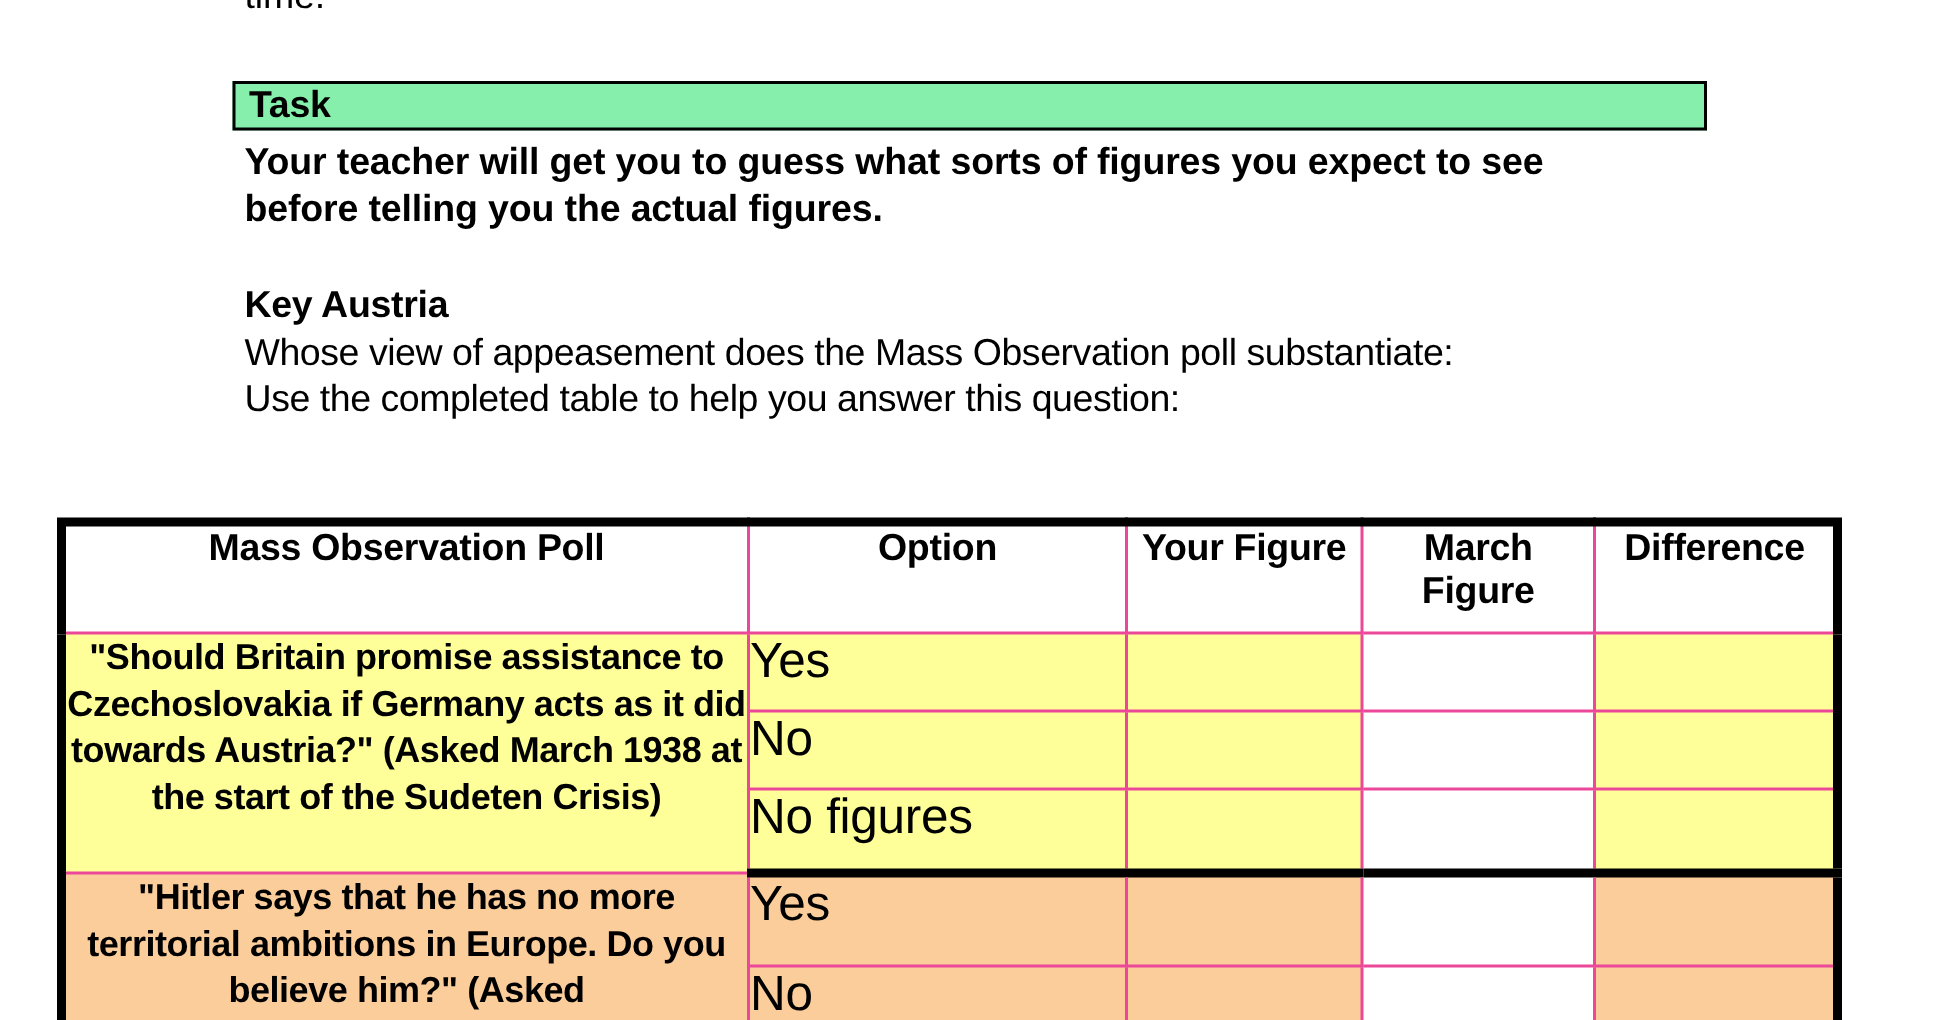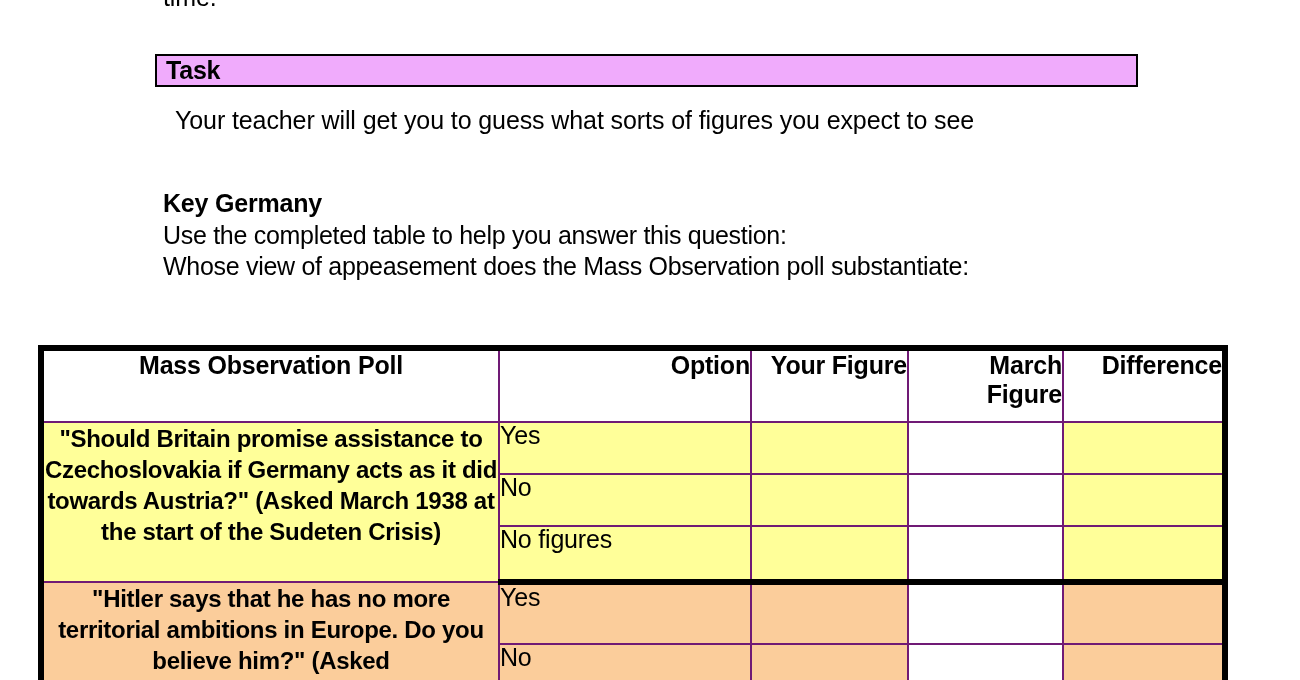--- a/index.html
+++ b/index.html
@@ -37,7 +37,7 @@
     top: 54px;
     width: 983px;
     height: 33px;
-    background: #f0abfc;
+    background: #86efac;
     border: 2px solid #000000;
     box-sizing: border-box;
     display: flex;

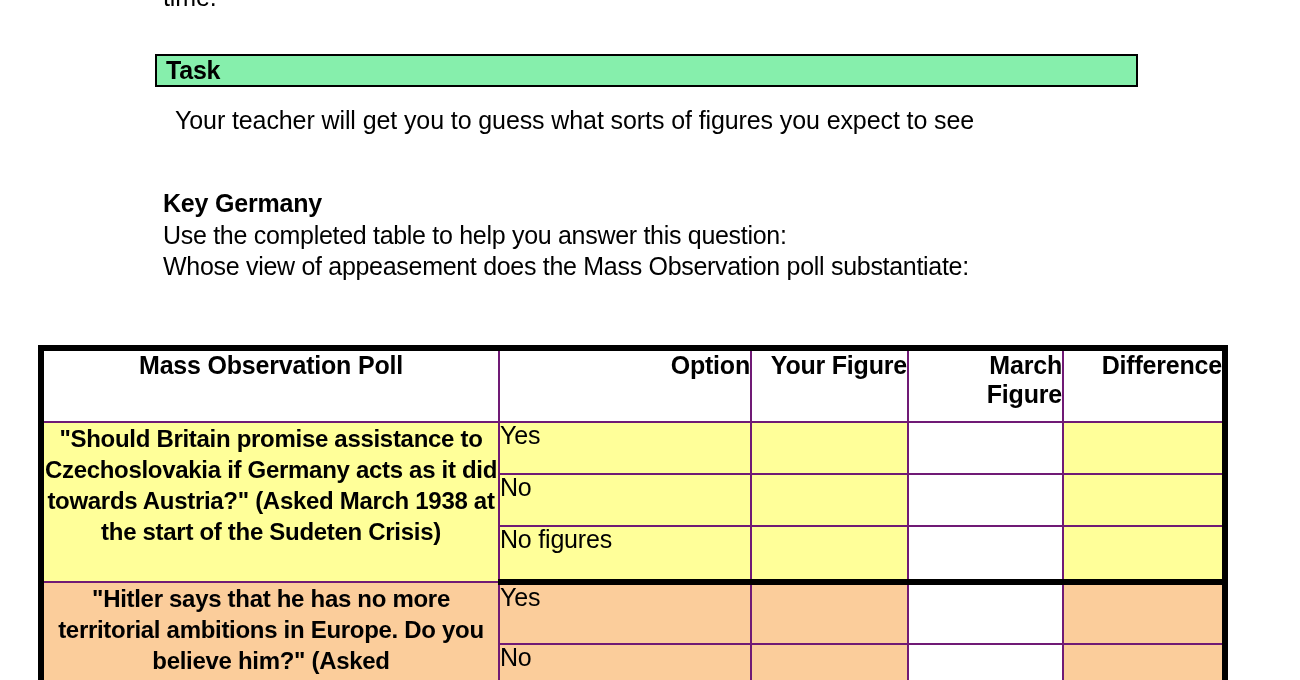--- a/index.html
+++ b/index.html
@@ -58,10 +58,11 @@
     width: 1000px;
   }
   .task-body p {
-    margin: 12px;
+    margin: 0;
     font-size: 25px;
     line-height: 31px;
     letter-spacing: -0.1px;
+    font-weight: bold;
   }
 
   

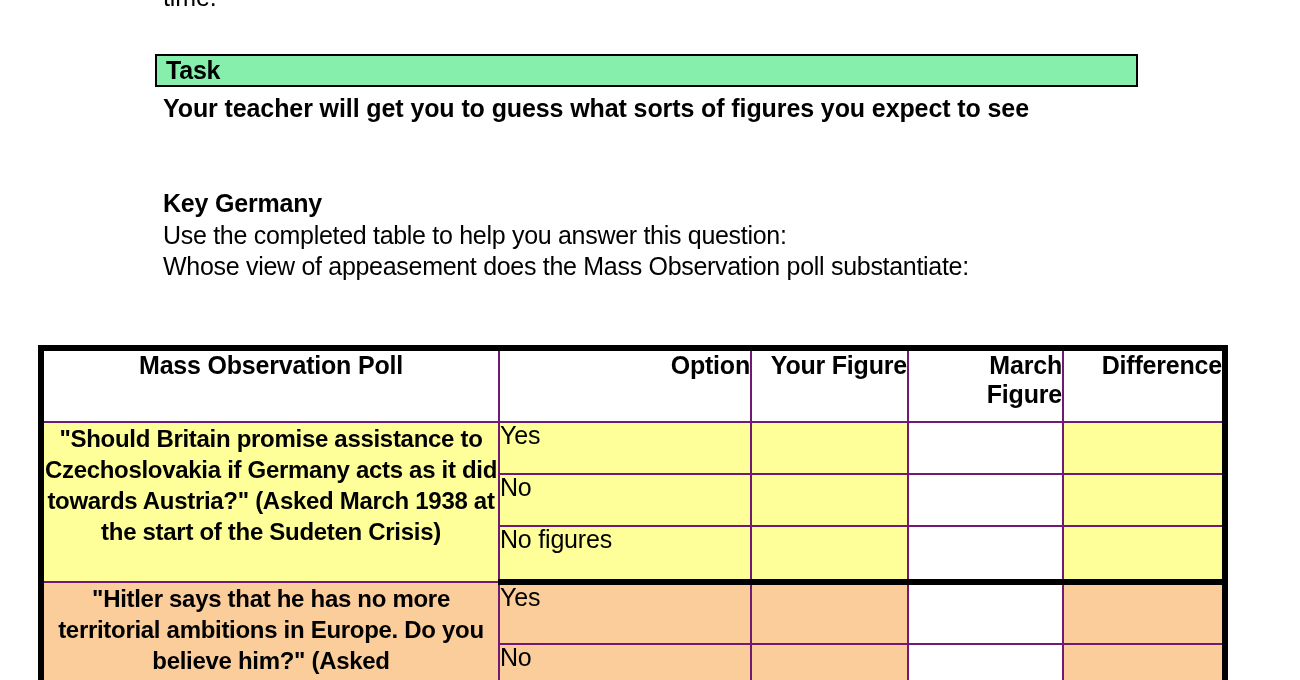--- a/index.html
+++ b/index.html
@@ -169,6 +169,7 @@
 
 <div class="task-body">
   <p>Your teacher will get you to guess what sorts of figures you expect to see</p>
+  <p>before telling you the actual figures.</p>
 </div>
 
 <div class="key-question">

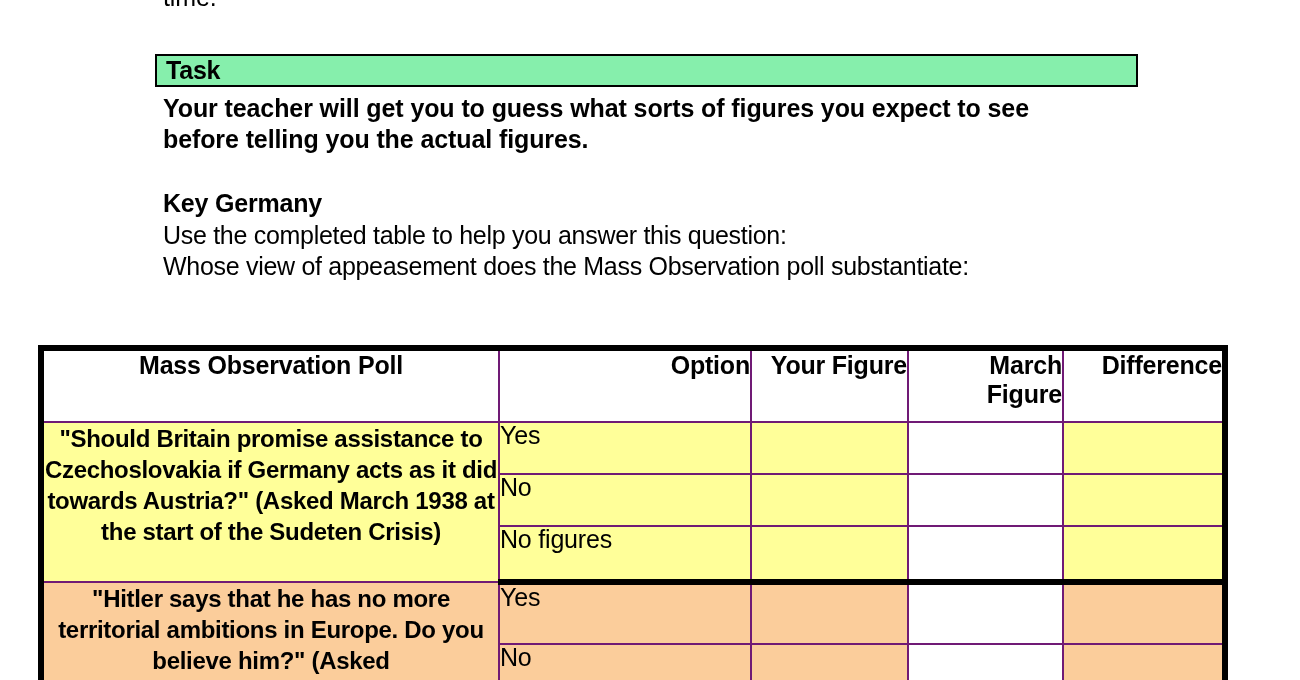--- a/index.html
+++ b/index.html
@@ -173,7 +173,7 @@
 </div>
 
 <div class="key-question">
-  <h2>Key Germany</h2>
+  <h2>Key Austria</h2>
   <p>Use the completed table to help you answer this question:</p>
   <p>Whose view of appeasement does the Mass Observation poll substantiate:</p>
 </div>

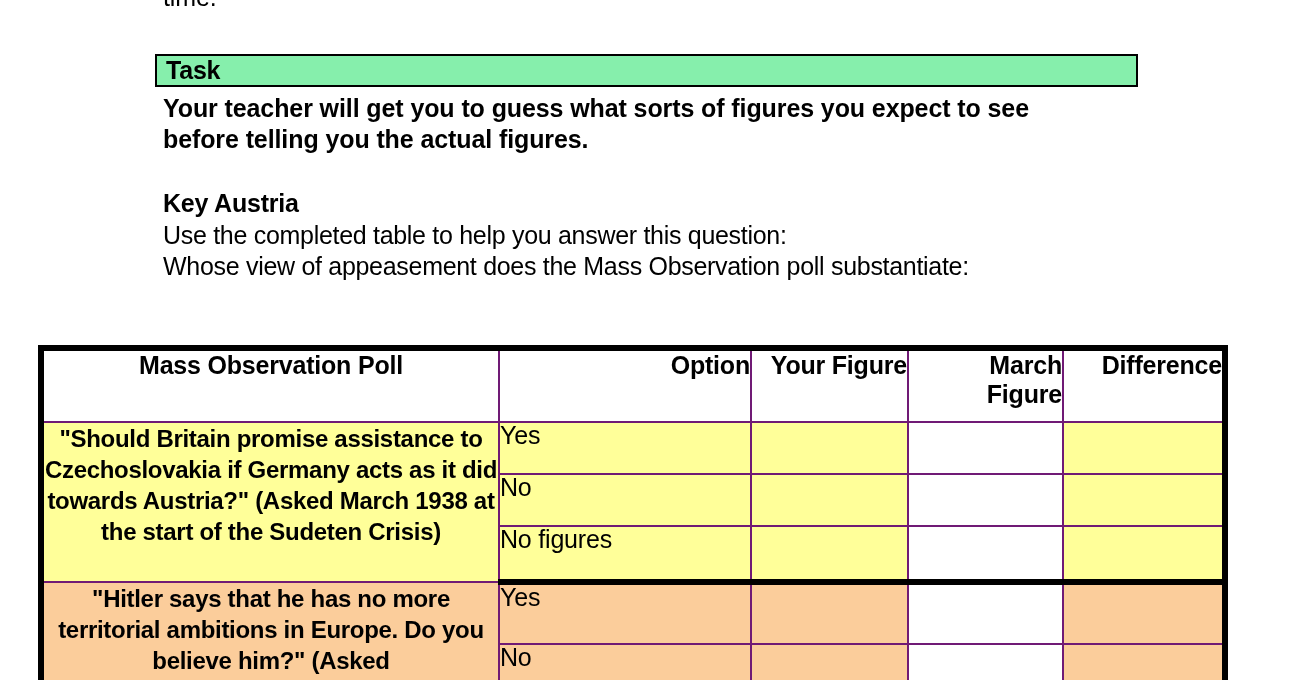--- a/index.html
+++ b/index.html
@@ -174,8 +174,8 @@
 
 <div class="key-question">
   <h2>Key Austria</h2>
+  <p>Whose view of appeasement does the Mass Observation poll substantiate:</p>
   <p>Use the completed table to help you answer this question:</p>
-  <p>Whose view of appeasement does the Mass Observation poll substantiate:</p>
 </div>
 
 <div class="poll-table-wrap">

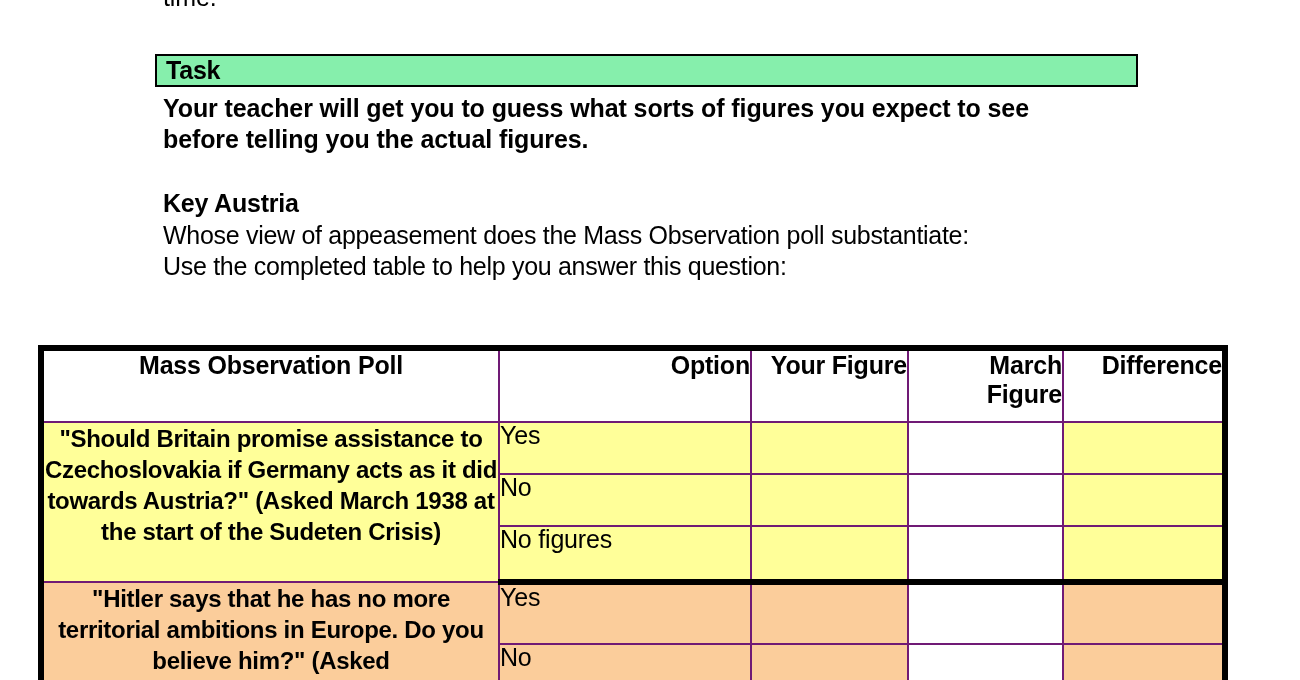--- a/index.html
+++ b/index.html
@@ -101,7 +101,7 @@
   }
   table.poll-table td,
   table.poll-table th {
-    border: 2px solid #701a75;
+    border: 2px solid #ec4899;
     padding: 0;
     vertical-align: top;
     box-sizing: border-box;

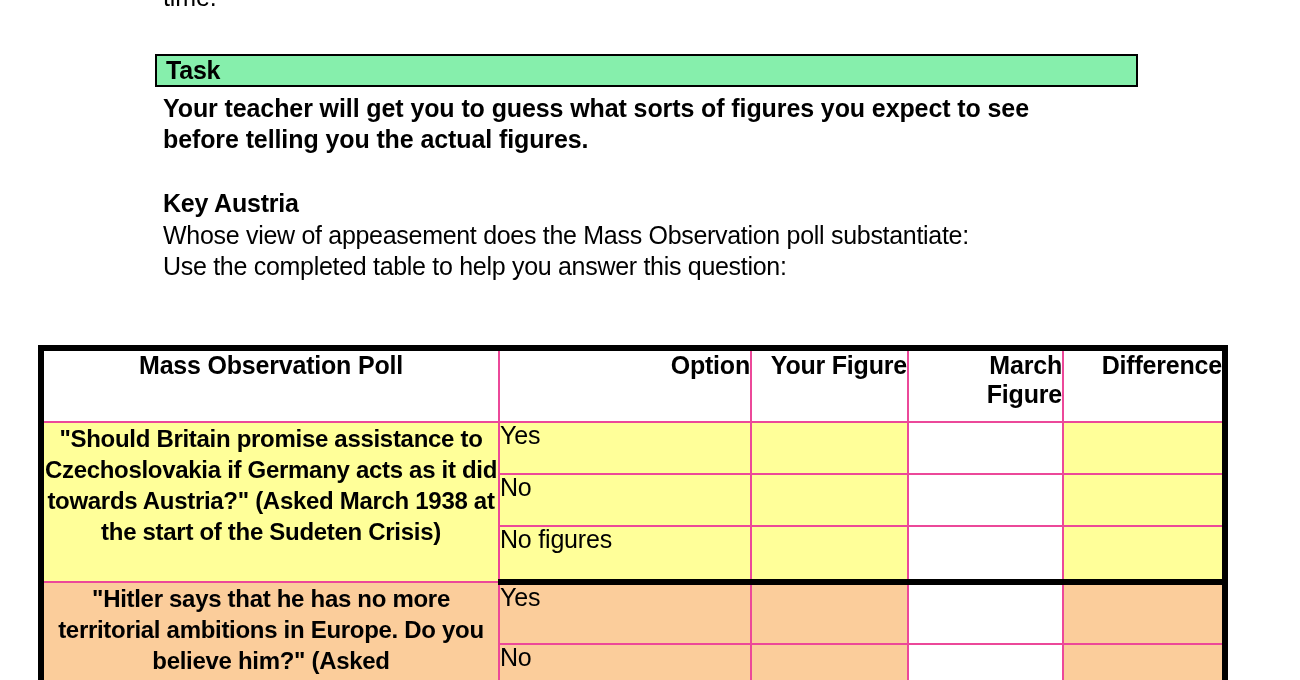--- a/index.html
+++ b/index.html
@@ -115,7 +115,7 @@
     font-weight: bold;
     line-height: 29px;
     padding: 6px 8px 0 8px;
-    text-align: right;
+    text-align: center;
     letter-spacing: -0.2px;
   }
   thead th.hdr-poll {

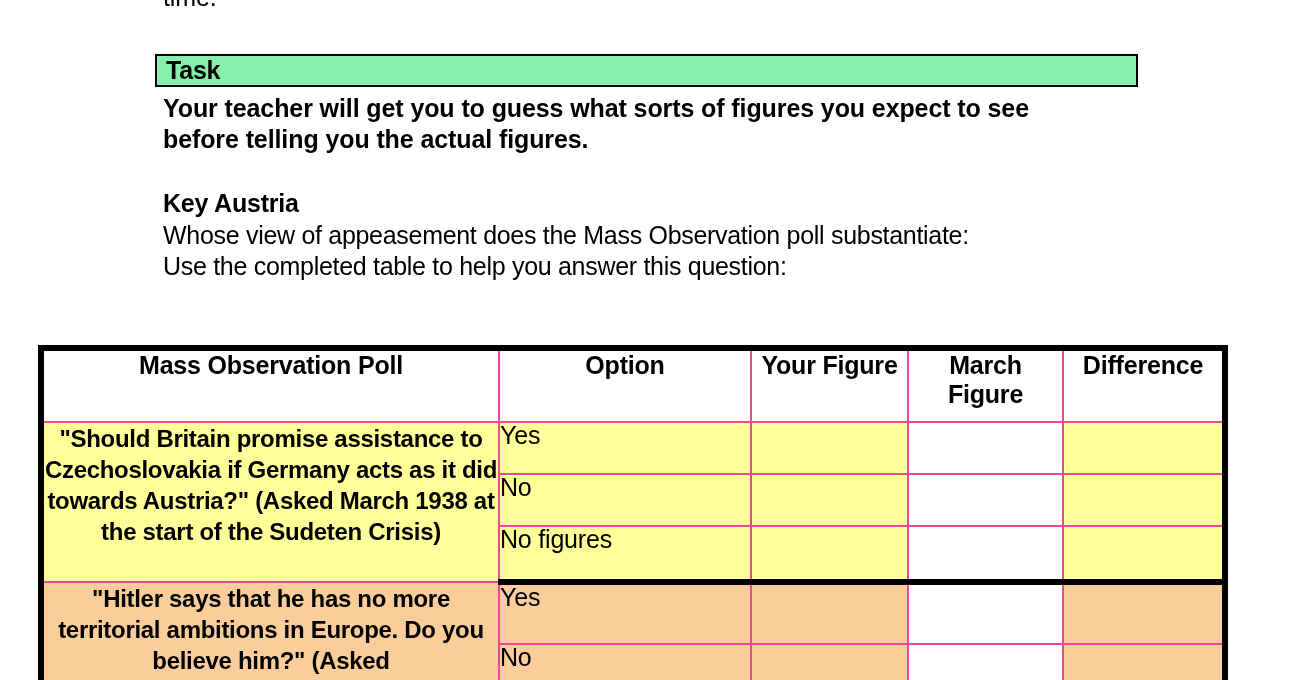--- a/index.html
+++ b/index.html
@@ -140,7 +140,7 @@
     border-right: 4px solid #000000;
   }
   td.opt-cell {
-    font-size: 25px;
+    font-size: 33px;
     line-height: 1;
     padding: 7px 0 0 9px;
     letter-spacing: -0.2px;

